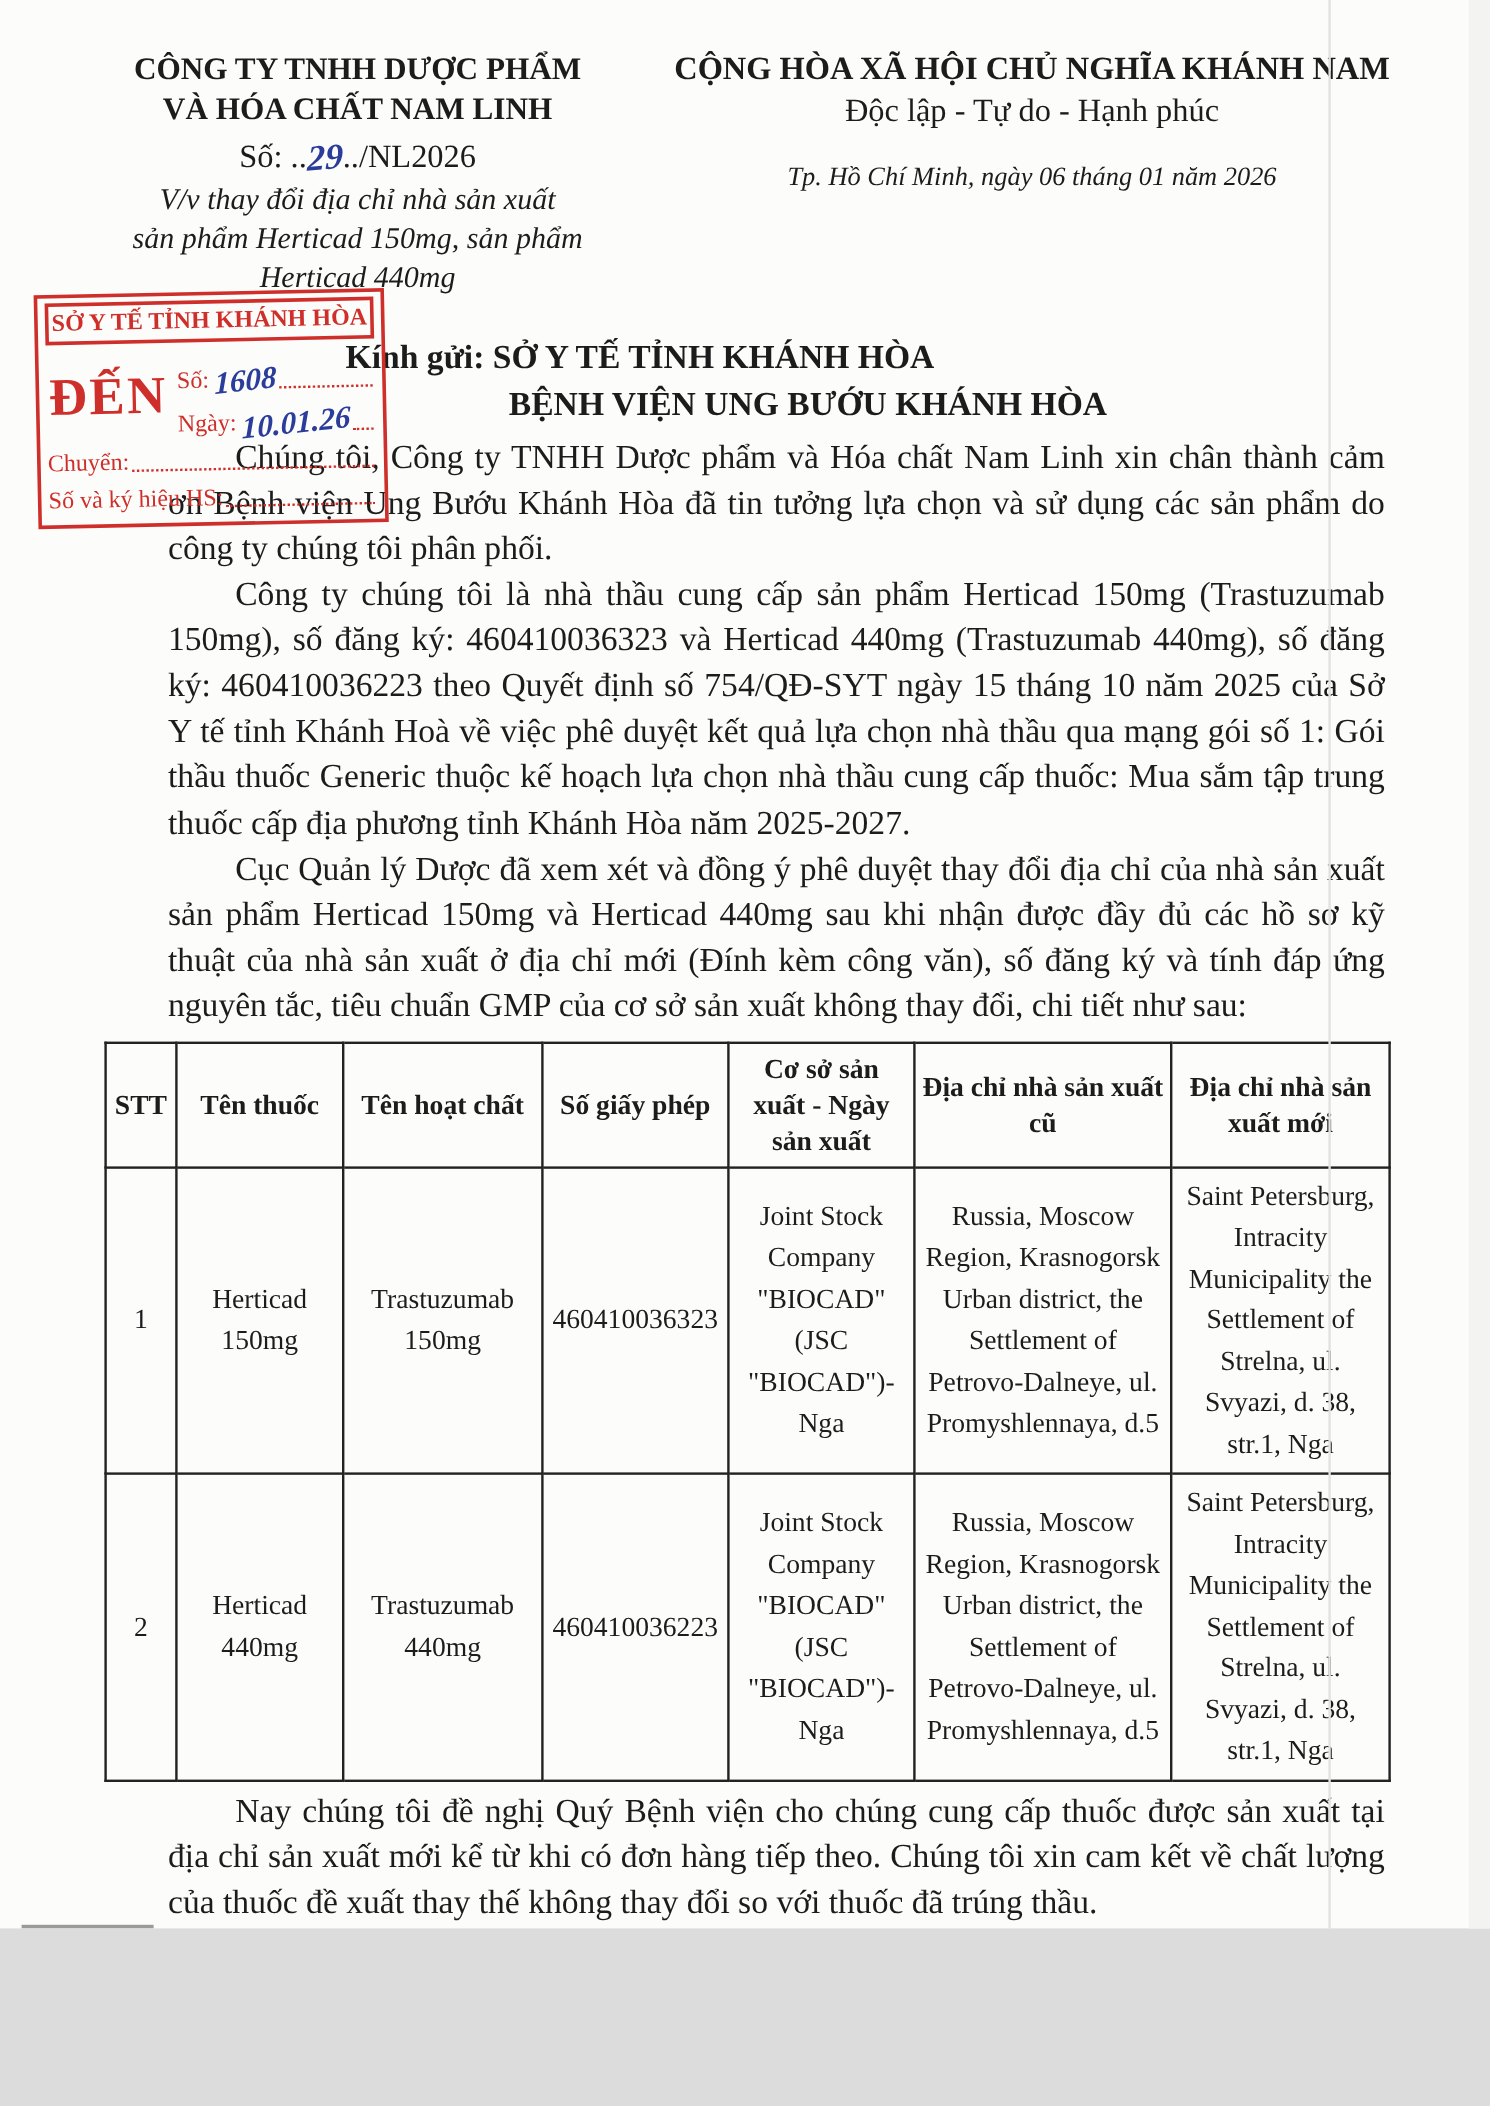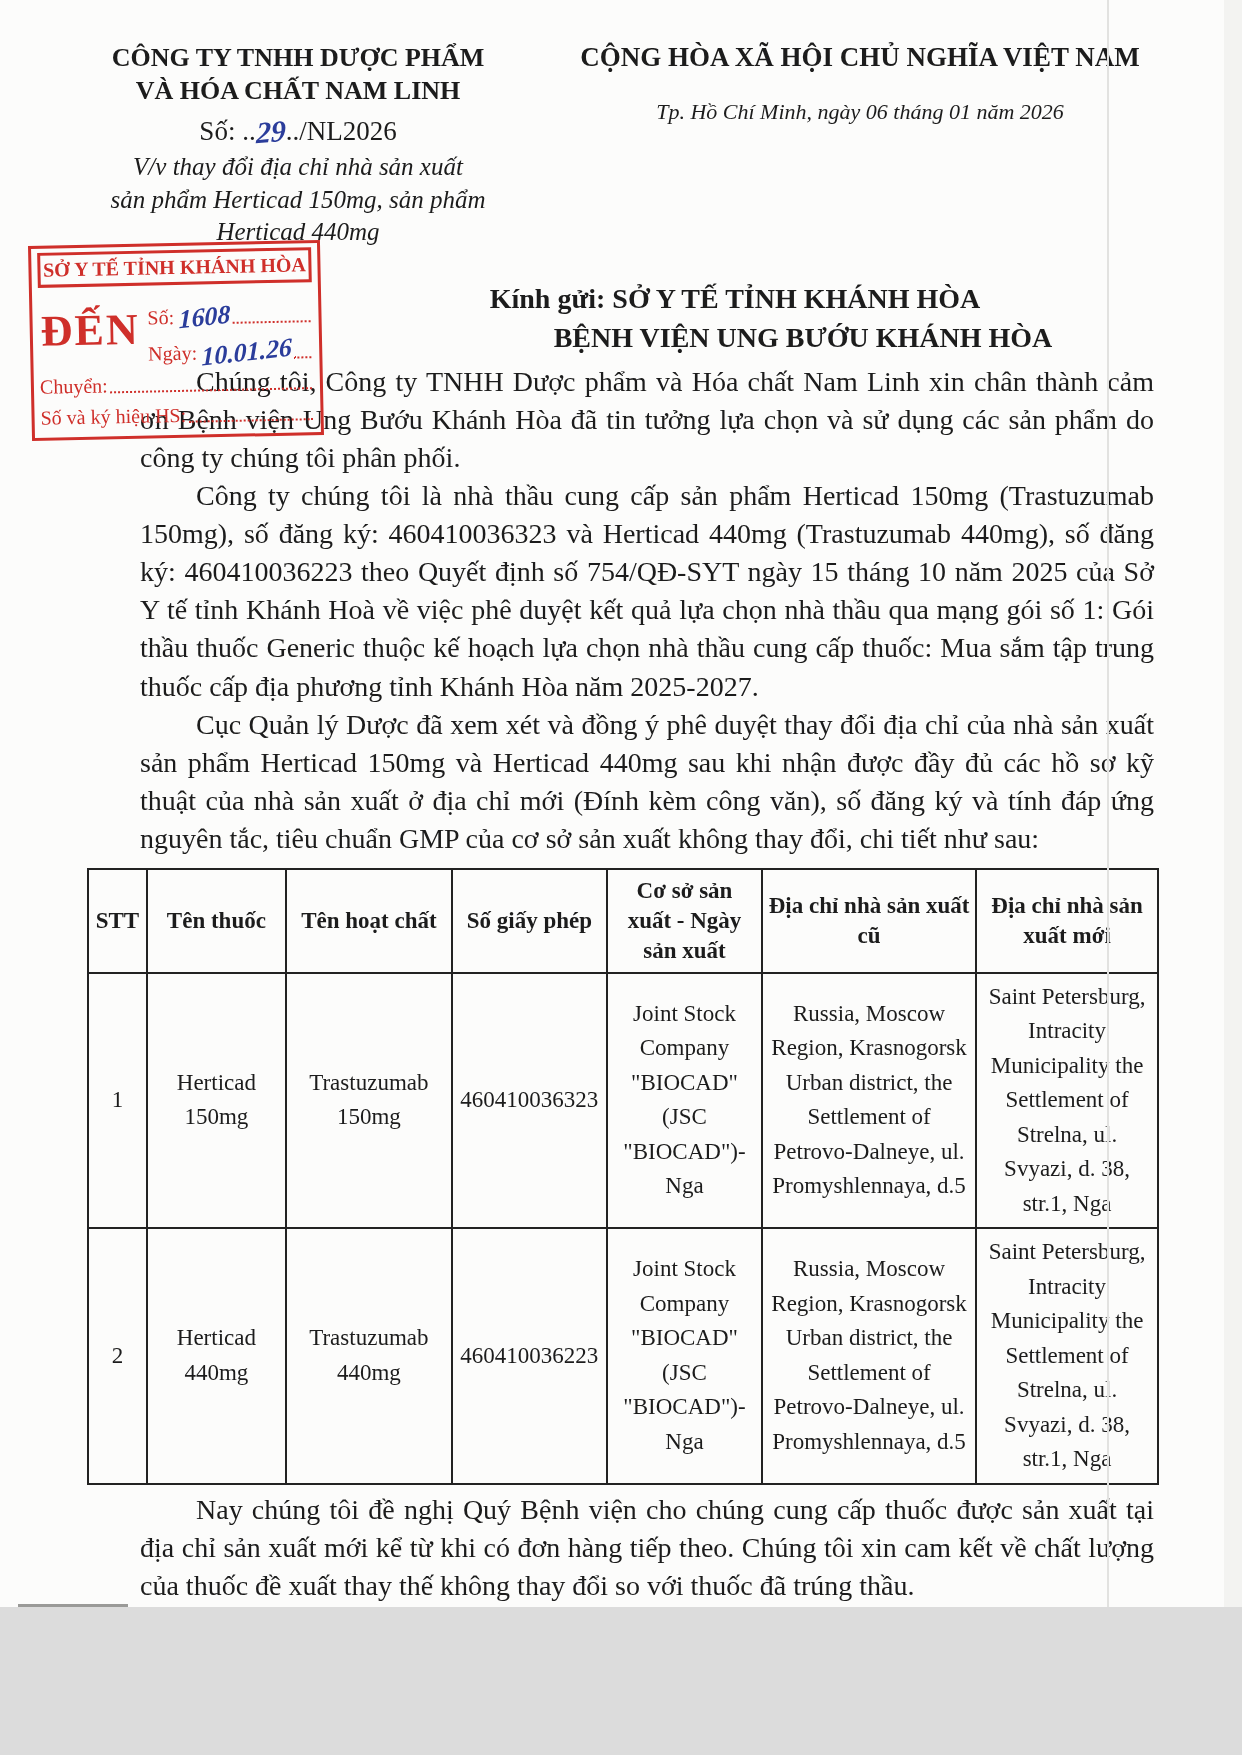--- a/index.html
+++ b/index.html
@@ -85,7 +85,7 @@
       </div>
     </div>
     <div class="header-right">
-      <div class="national-line1">CỘNG HÒA XÃ HỘI CHỦ NGHĨA VIỆT NAM</div>
+      <div class="national-line1">CỘNG HÒA XÃ HỘI CHỦ NGHĨA KHÁNH NAM</div>
       <div class="date-line">Tp. Hồ Chí Minh, ngày 06 tháng 01 năm 2026</div>
     </div>
   </div>

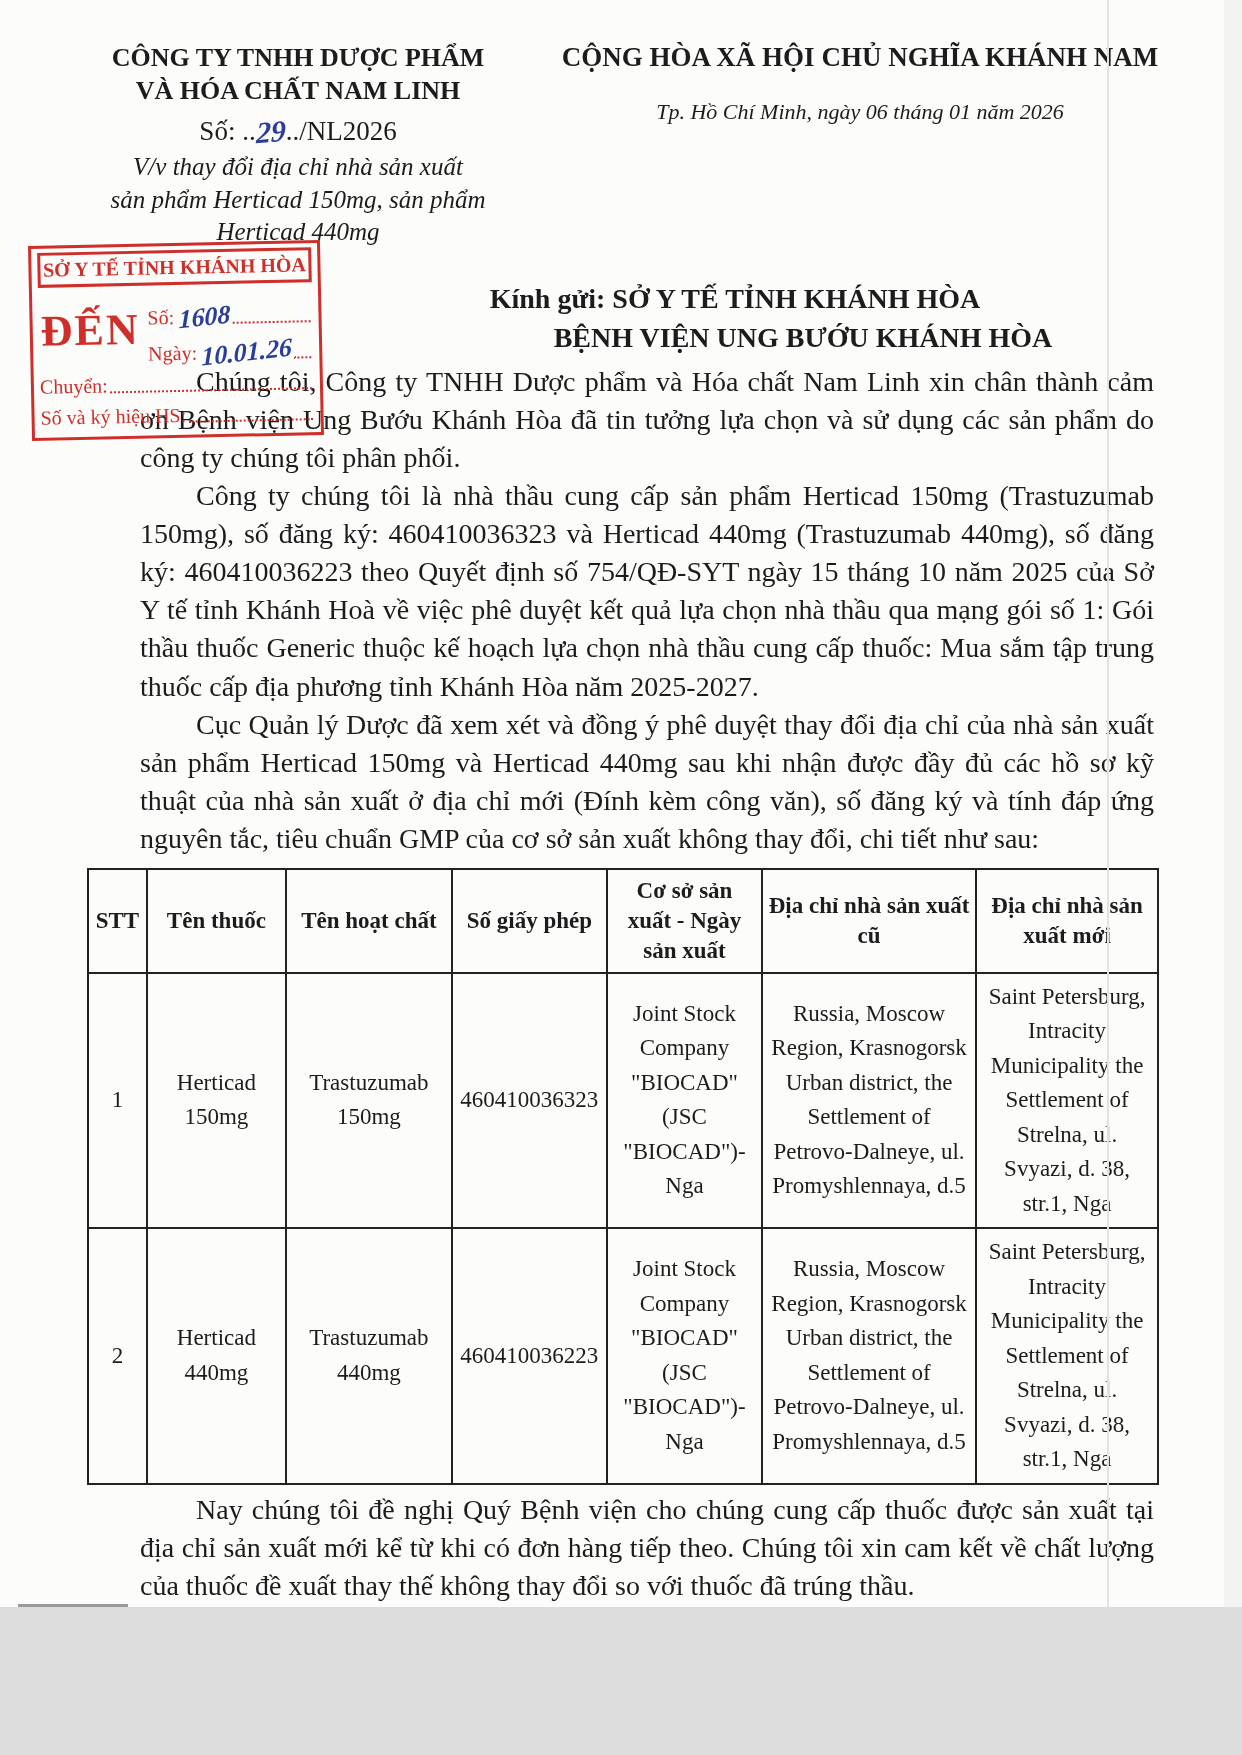--- a/index.html
+++ b/index.html
@@ -86,6 +86,7 @@
     </div>
     <div class="header-right">
       <div class="national-line1">CỘNG HÒA XÃ HỘI CHỦ NGHĨA KHÁNH NAM</div>
+      <div class="national-line2">Độc lập - Tự do - Hạnh phúc</div>
       <div class="date-line">Tp. Hồ Chí Minh, ngày 06 tháng 01 năm 2026</div>
     </div>
   </div>

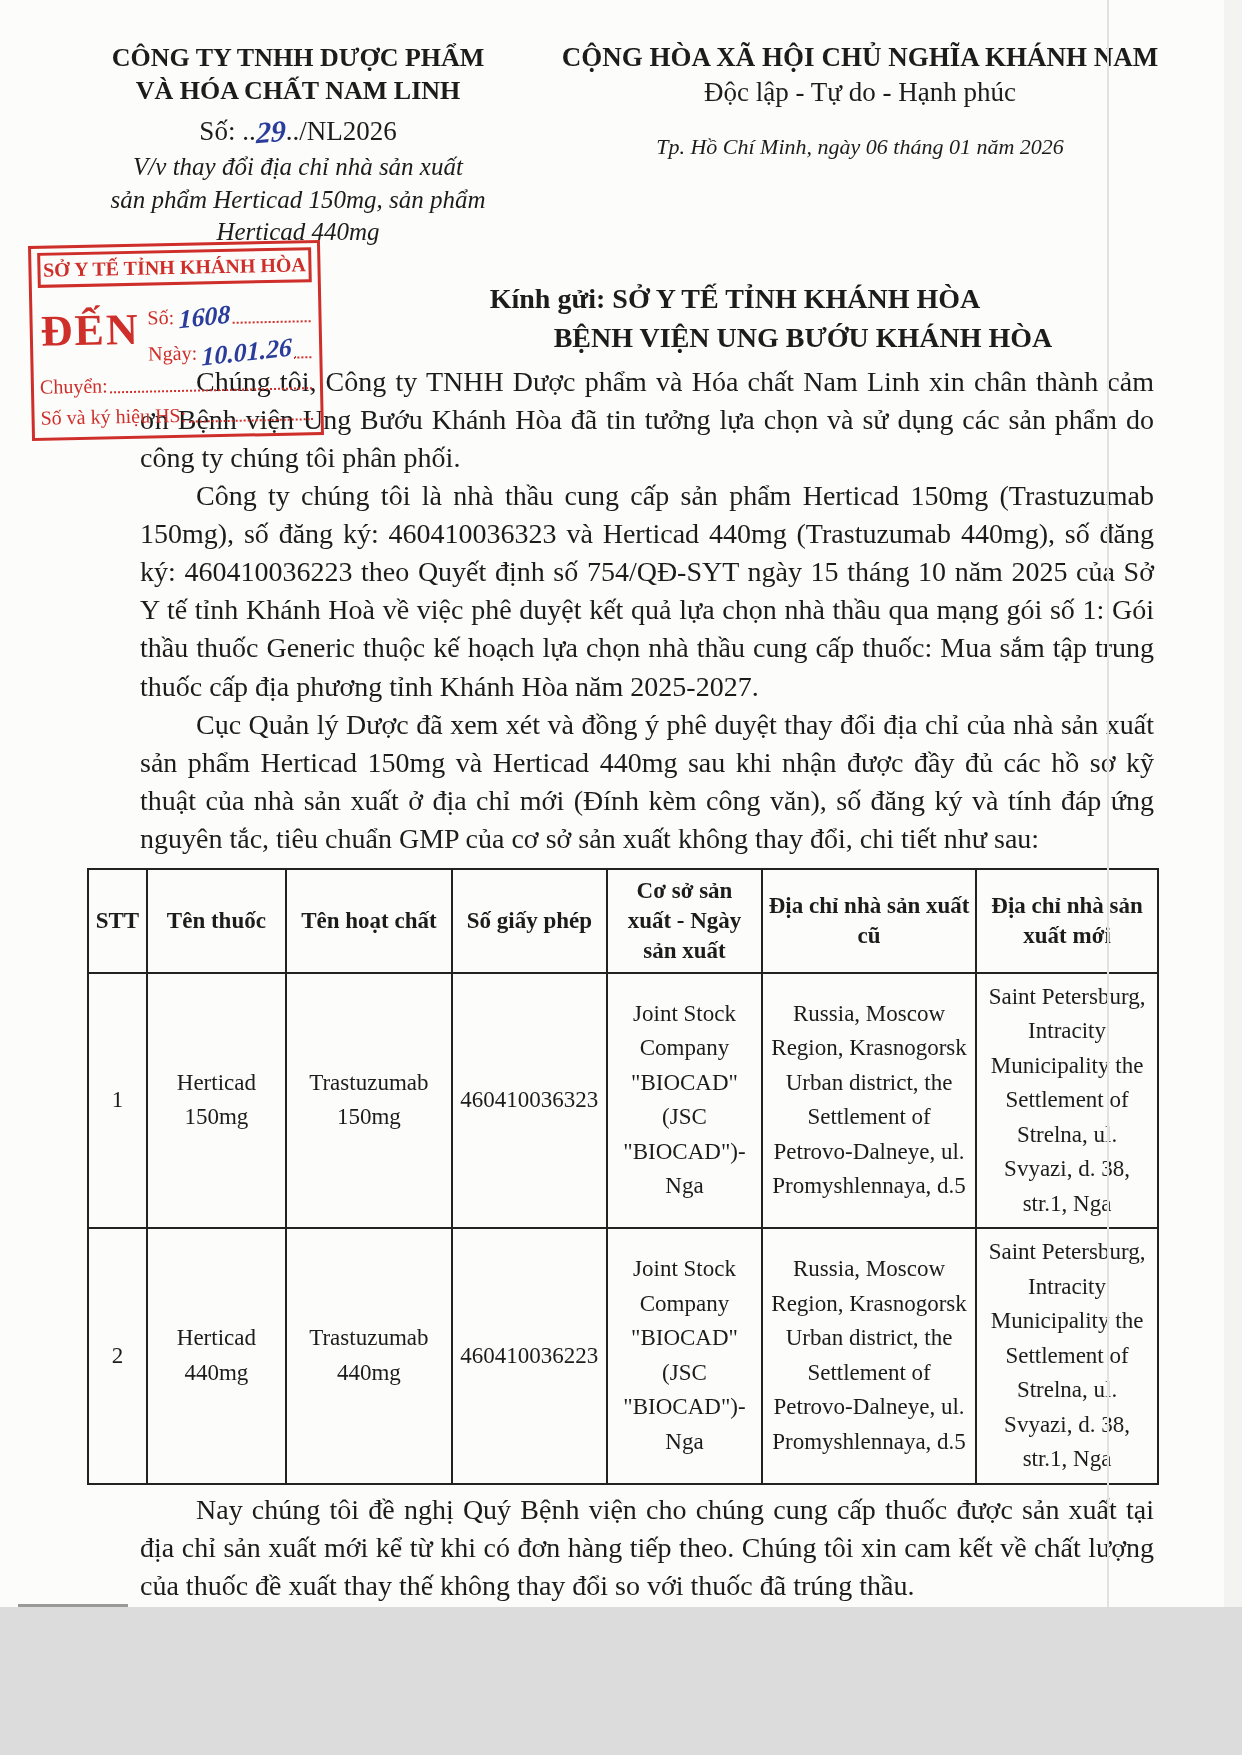--- a/index.html
+++ b/index.html
@@ -37,7 +37,7 @@
   .stamp-row-wide .dots{flex:1;border-bottom:2px dotted #cf2f2a;margin:0 2px 4px 2px;height:1px;}
 
   
-  .salutation{margin:30px 60px 0 288px;font-weight:bold;font-size:28px;line-height:1.4;text-align:center;}
+  .salutation{margin:30px 60px 0 288px;font-weight:bold;font-size:28px;line-height:1.4;}
   .salutation .line2{margin-left:136px;}
 
   

